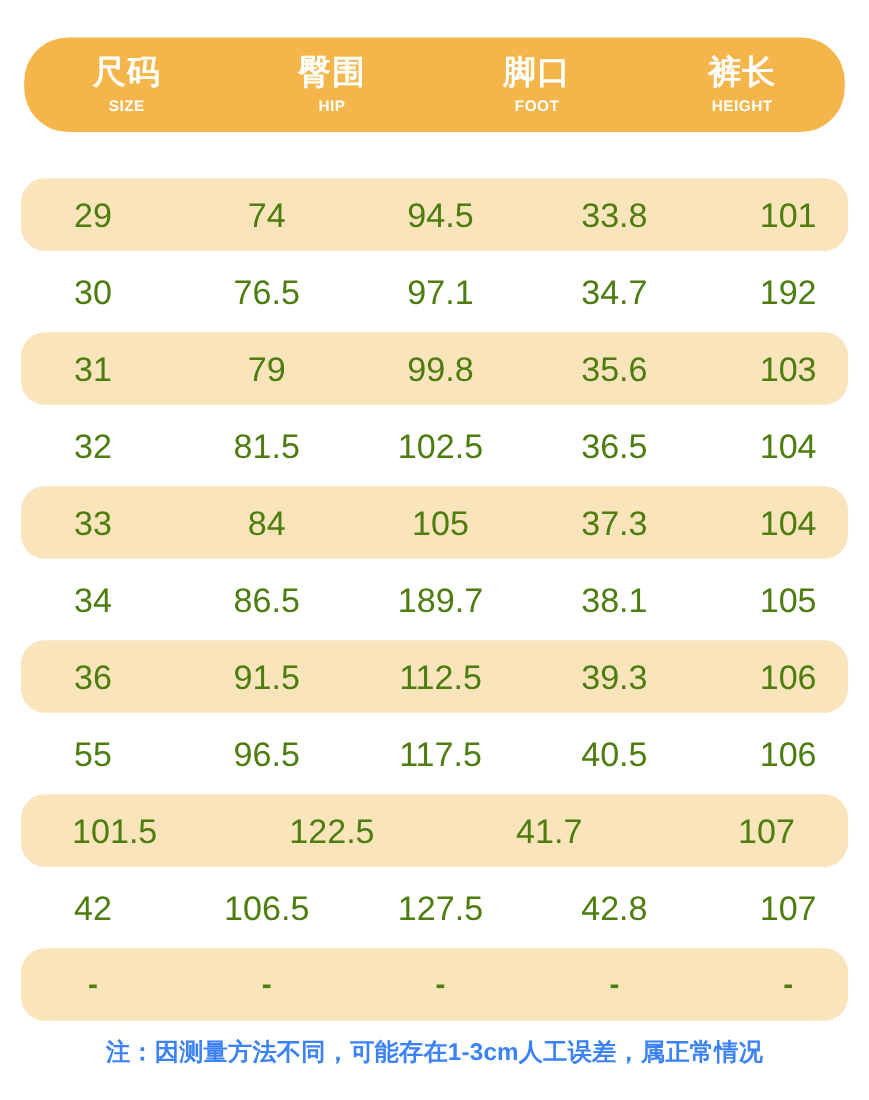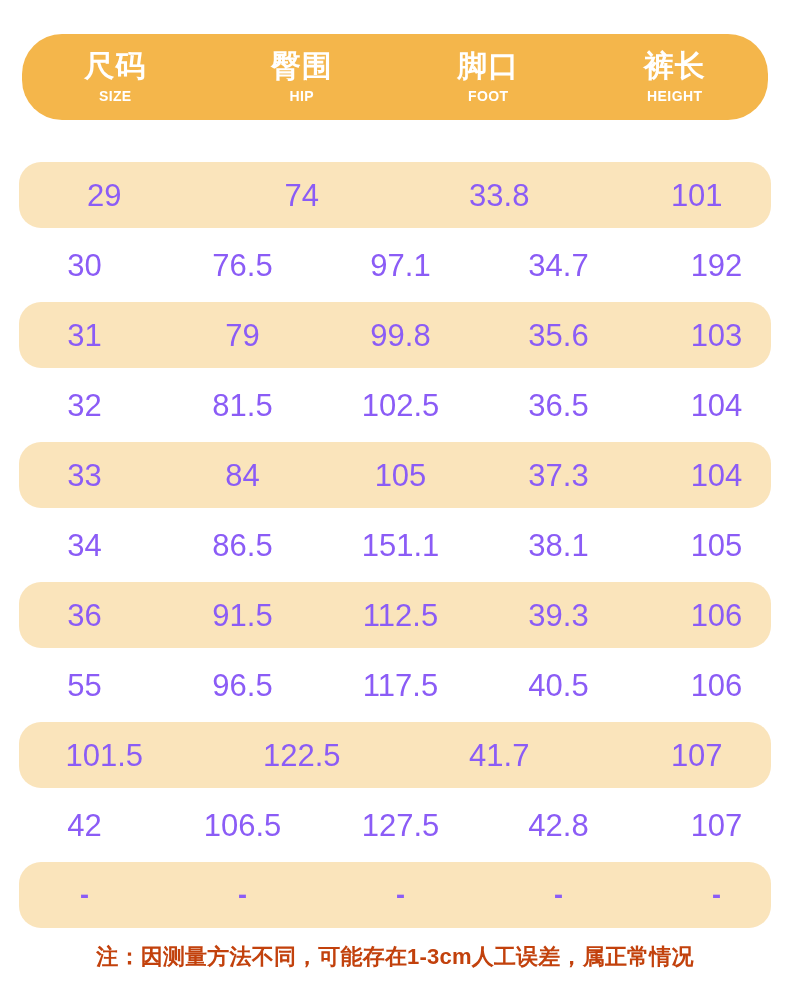--- a/index.html
+++ b/index.html
@@ -93,7 +93,7 @@
     text-align: center;
     font-size: 31px;
     font-weight: 400;
-    color: #8b5cf6;
+    color: #4d7c0f;
     line-height: 1;
     white-space: nowrap;
     margin-left: 11px;

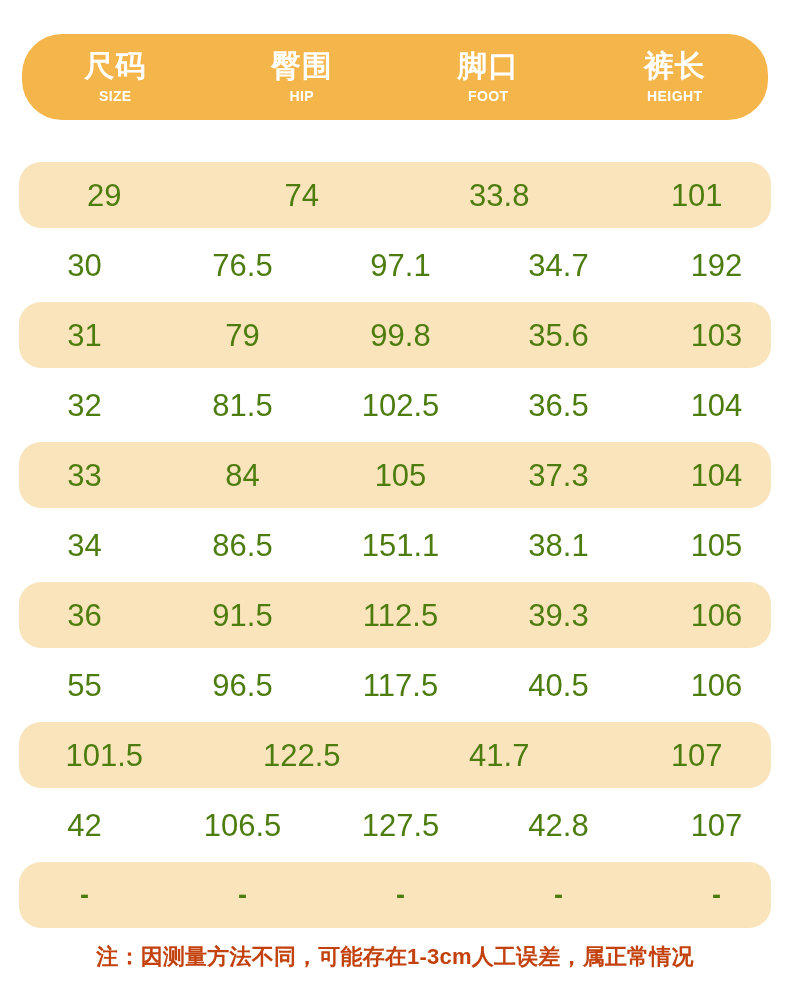--- a/index.html
+++ b/index.html
@@ -146,6 +146,7 @@
         <div class="row-bg"></div>
         <div class="cell">29</div>
         <div class="cell">74</div>
+        <div class="cell">94.5</div>
         <div class="cell">33.8</div>
         <div class="cell">101</div>
       </div>

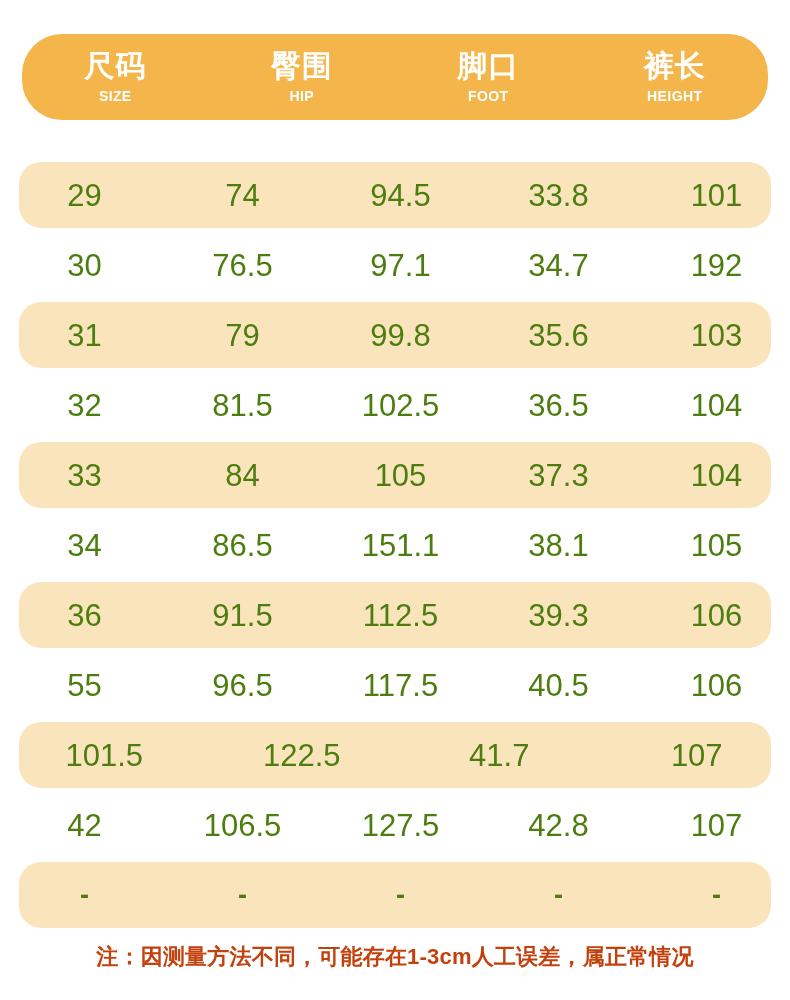--- a/index.html
+++ b/index.html
@@ -186,7 +186,7 @@
         <div class="row-bg"></div>
         <div class="cell">34</div>
         <div class="cell">86.5</div>
-        <div class="cell">151.1</div>
+        <div class="cell">189.7</div>
         <div class="cell">38.1</div>
         <div class="cell">105</div>
       </div>

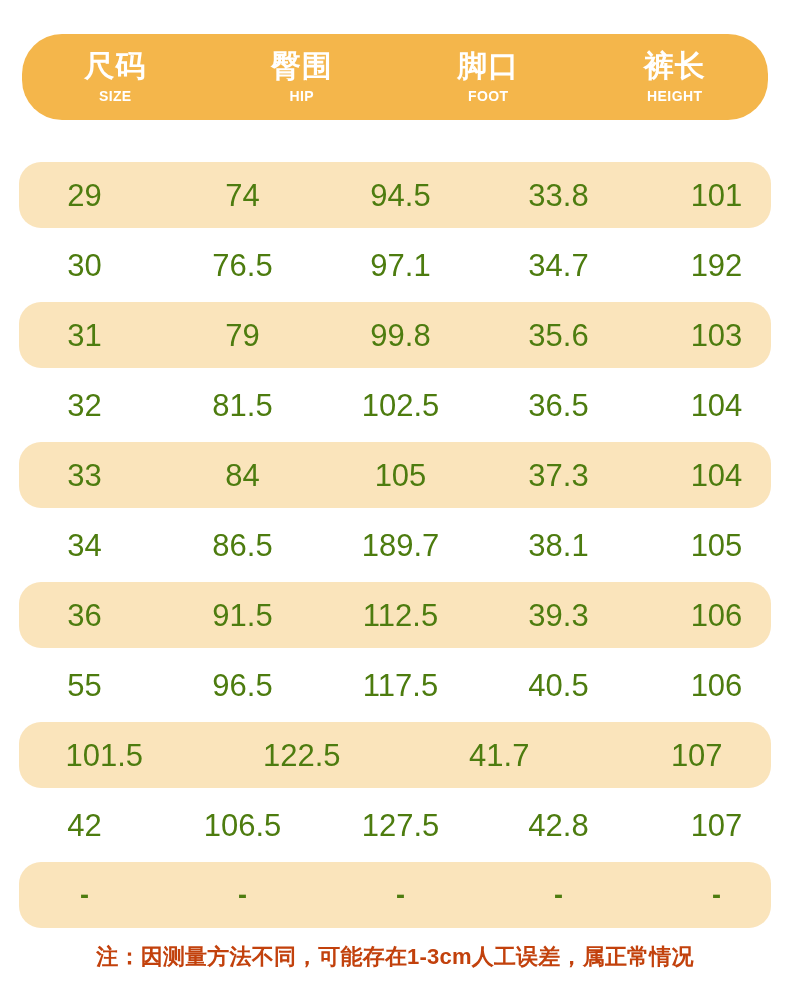--- a/index.html
+++ b/index.html
@@ -112,7 +112,7 @@
     text-align: center;
     font-size: 22px;
     font-weight: 700;
-    color: #c2410c;
+    color: #3b82f6;
     letter-spacing: 0.2px;
     white-space: nowrap;
   }

